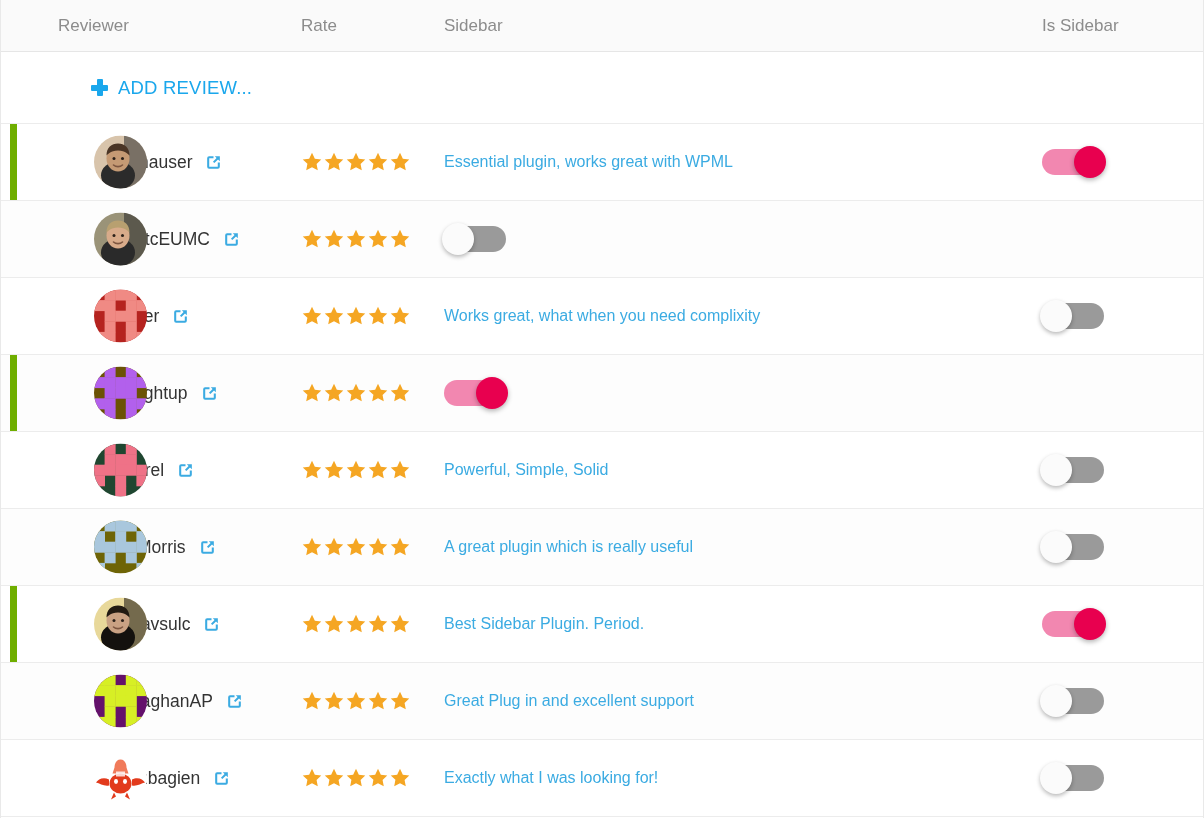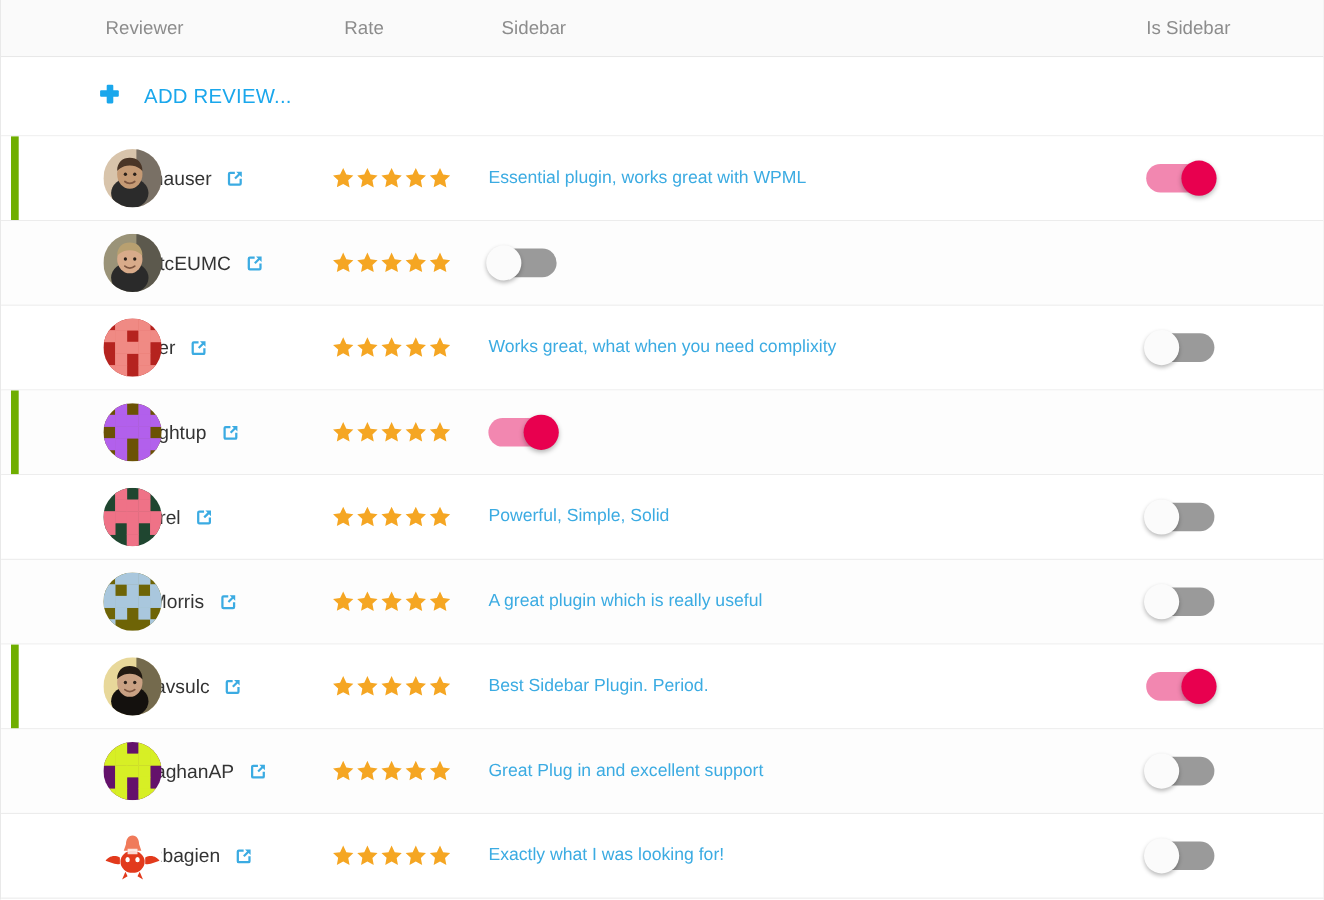--- a/index.html
+++ b/index.html
@@ -40,7 +40,7 @@
     font-weight: 400;
     white-space: nowrap;
   }
-  .col-rev    { width: 300px; padding-left: 95px; box-sizing: border-box; }
+  .col-rev    { width: 300px; padding-left: 57px; box-sizing: border-box; }
   .col-rate   { width: 143px; box-sizing: border-box; margin-left: 12px; }
   .col-review { flex: 1 1 auto; box-sizing: border-box; }
   .col-feat   { width: 161px; box-sizing: border-box; text-align: left; }

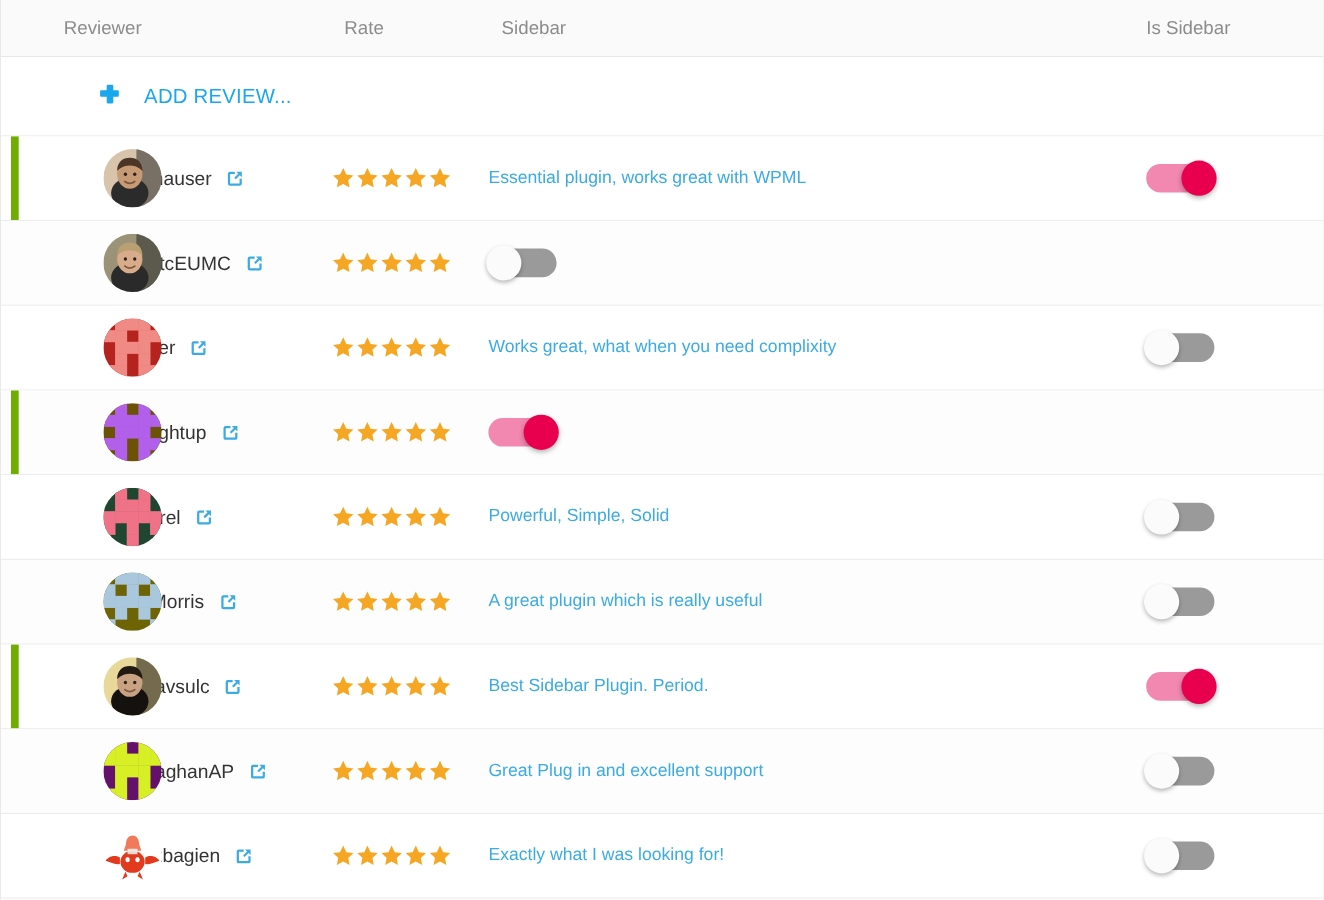--- a/index.html
+++ b/index.html
@@ -41,7 +41,7 @@
     white-space: nowrap;
   }
   .col-rev    { width: 300px; padding-left: 57px; box-sizing: border-box; }
-  .col-rate   { width: 143px; box-sizing: border-box; margin-left: 12px; }
+  .col-rate   { width: 143px; box-sizing: border-box; }
   .col-review { flex: 1 1 auto; box-sizing: border-box; }
   .col-feat   { width: 161px; box-sizing: border-box; text-align: left; }
 

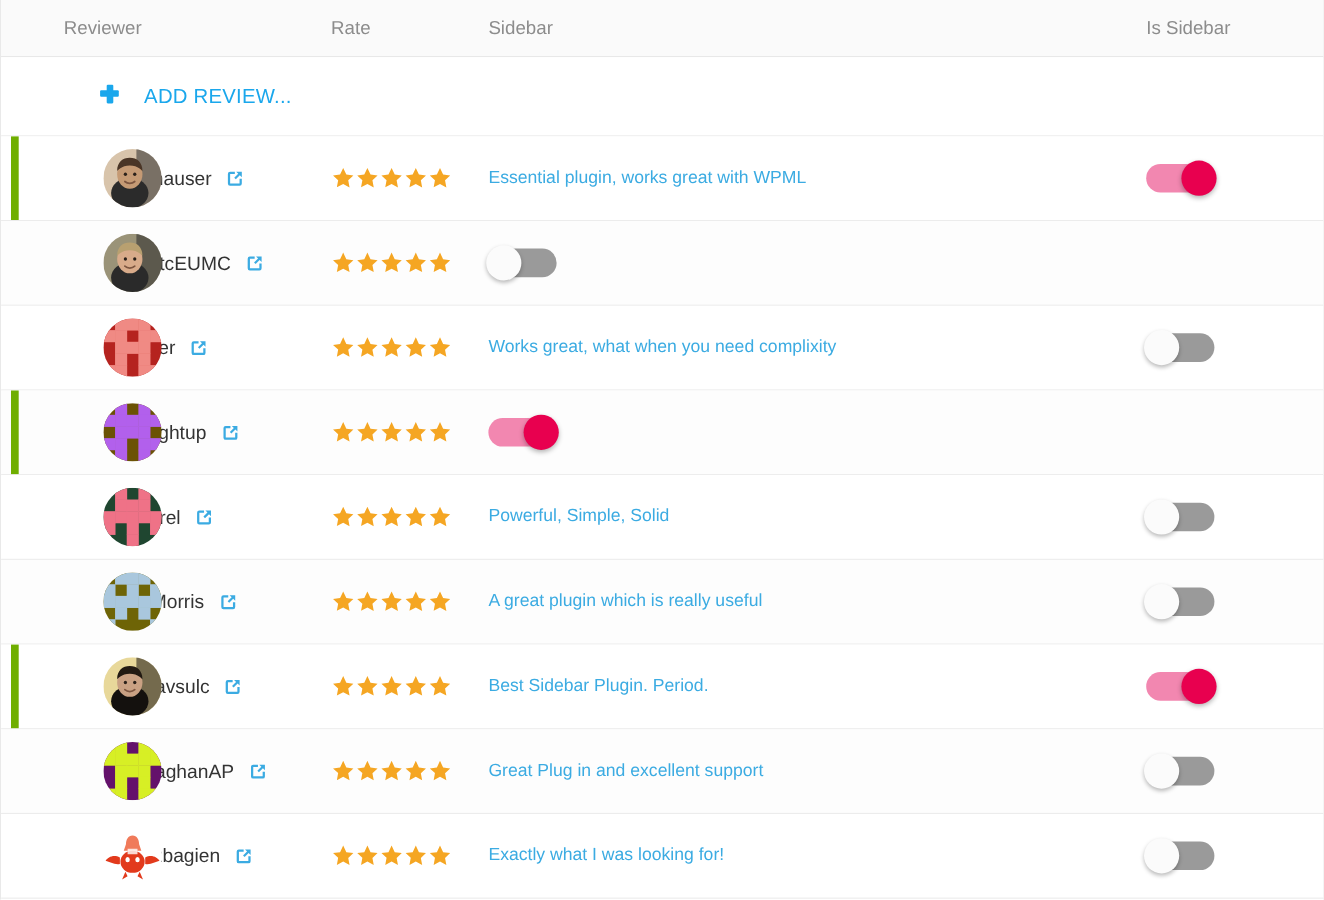--- a/index.html
+++ b/index.html
@@ -56,7 +56,8 @@
   }
   .add-btn {
     display: flex;
-    gap: 23px;
+    align-items: center;
+    gap: 10px;
     margin-left: 90px;
     cursor: pointer;
     user-select: none;

